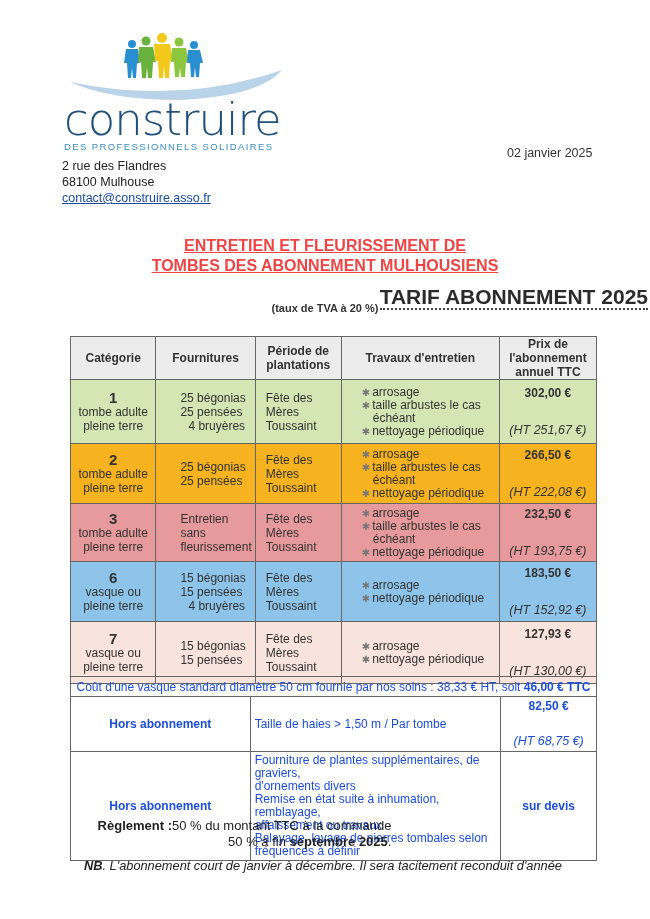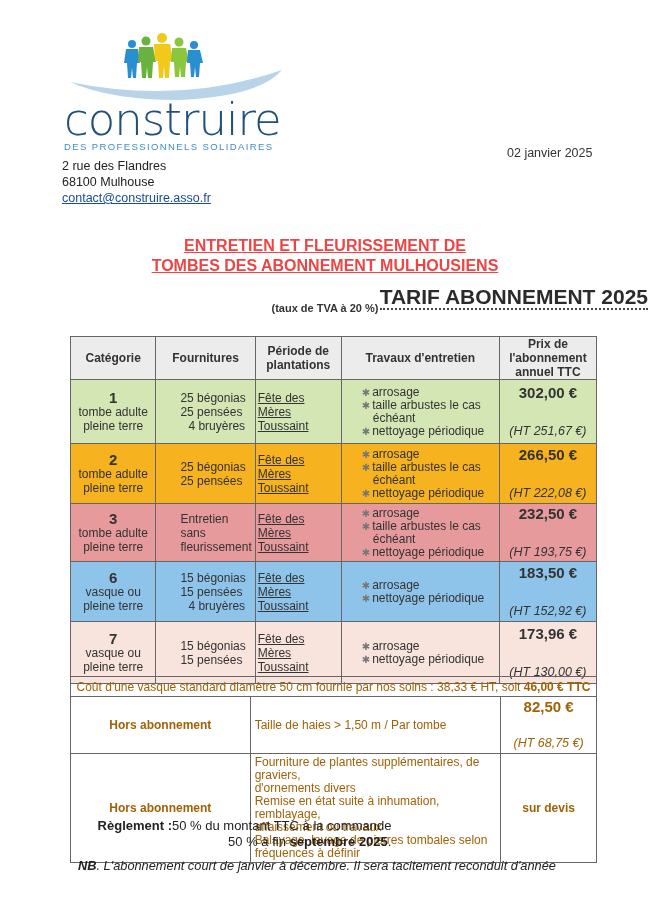--- a/index.html
+++ b/index.html
@@ -25,7 +25,7 @@
   .main-table td.cat { text-align: center; line-height: 14px; }
   .cat .num { font-weight: bold; font-size: 15px; display: block; line-height: 14px; }
   .main-table td.four { padding-left: 24px; line-height: 14px; }
-  .main-table td.per { padding-left: 2px; line-height: 14px; text-decoration: underline; }
+  .main-table td.per { padding-left: 10px; line-height: 14px; }
   .main-table td.trav { line-height: 13px; padding-left: 20px; }
   .trav .it { display: block; }
   .trav .it.cont { padding-left: 11px; }

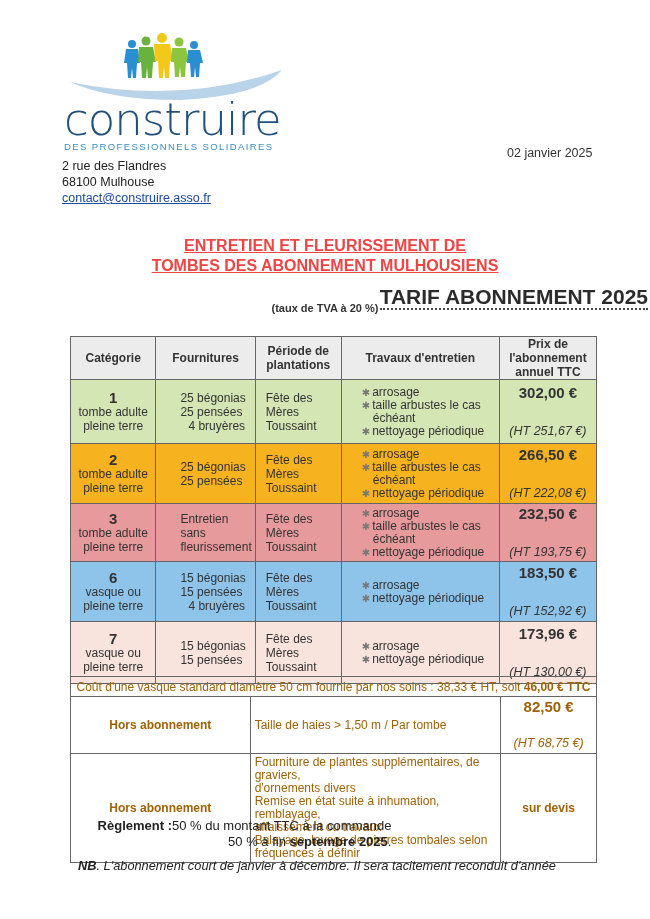--- a/index.html
+++ b/index.html
@@ -31,7 +31,7 @@
   .trav .it.cont { padding-left: 11px; }
   .star { color: #777; font-size: 10px; margin-right: 2px; }
   .main-table td.prix { text-align: center; line-height: 17px; }
-  .prix b { font-size: 15px; }
+  .prix b { font-size: 12px; }
   .prix i { display: block; font-size: 12.5px; margin-top: 20px; }
   .footer-table { position: absolute; left: 70px; top: 676px; width: 527px; }
   .footer-table td { border: 1px solid #666; font-size: 12px; color: #a16207; padding: 2px 4px; vertical-align: middle; }

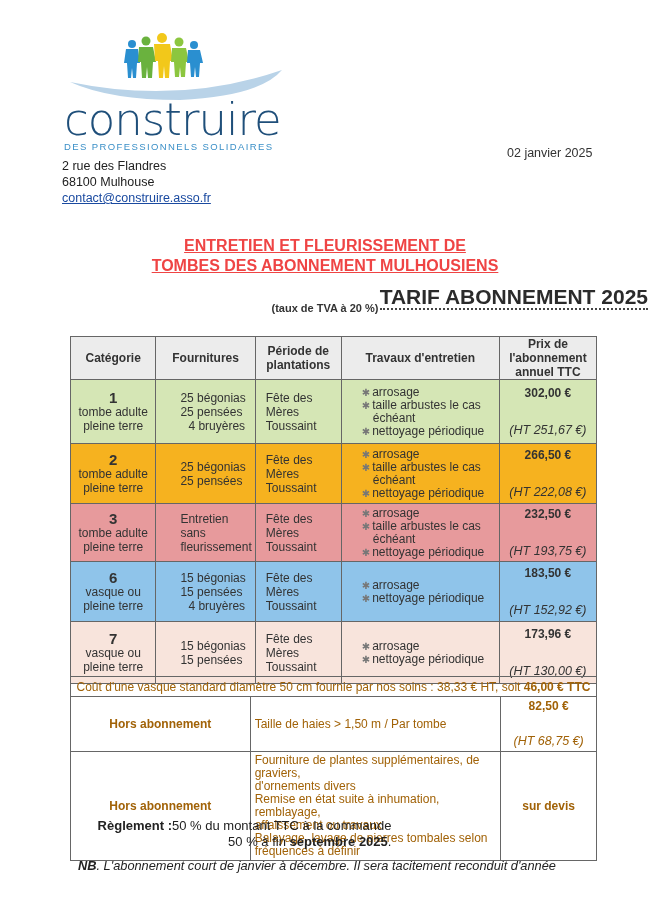--- a/index.html
+++ b/index.html
@@ -194,7 +194,7 @@
           <span class="it"><span class="star">✱</span><span>arrosage</span></span>
           <span class="it"><span class="star">✱</span><span>nettoyage périodique</span></span>
         </td>
-    <td class="prix"><b>173,96 €</b><i>(HT 130,00 €)</i></td>
+    <td class="prix"><b>127,93 €</b><i>(HT 130,00 €)</i></td>
   </tr>
 </tbody>
   </table>

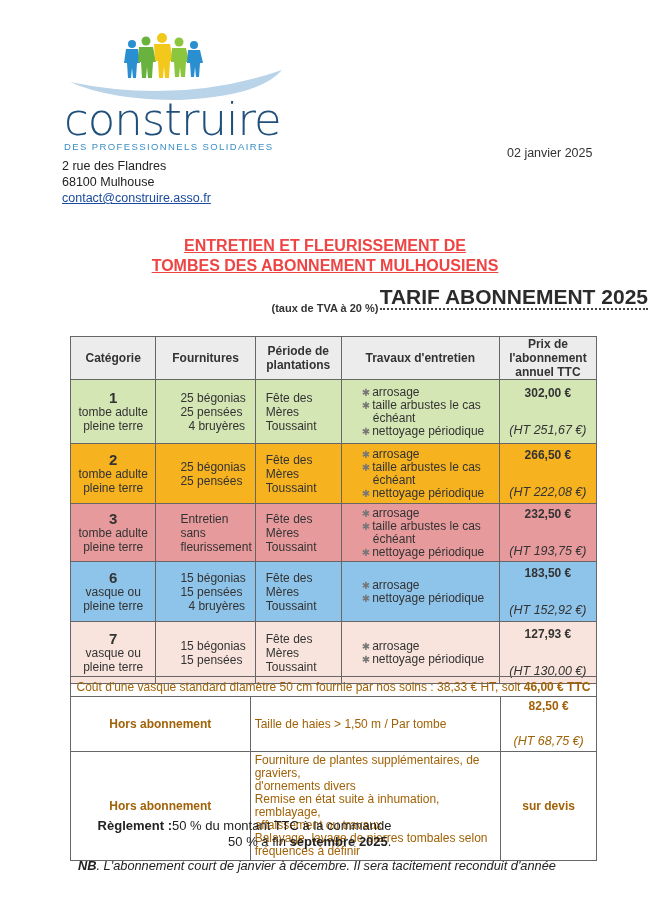--- a/index.html
+++ b/index.html
@@ -34,7 +34,7 @@
   .prix b { font-size: 12px; }
   .prix i { display: block; font-size: 12.5px; margin-top: 20px; }
   .footer-table { position: absolute; left: 70px; top: 676px; width: 527px; }
-  .footer-table td { border: 1px solid #666; font-size: 12px; color: #a16207; padding: 2px 4px; vertical-align: middle; }
+  .footer-table td { border: 1px solid #666; font-size: 12px; color: #1d4ed8; padding: 2px 4px; vertical-align: middle; }
   .footer-table .note { text-align: center; height: 19px; padding: 0 2px; }
   .hors { text-align: center; font-weight: bold; font-size: 12.5px; }
   .lines { line-height: 13px; font-size: 11px; }

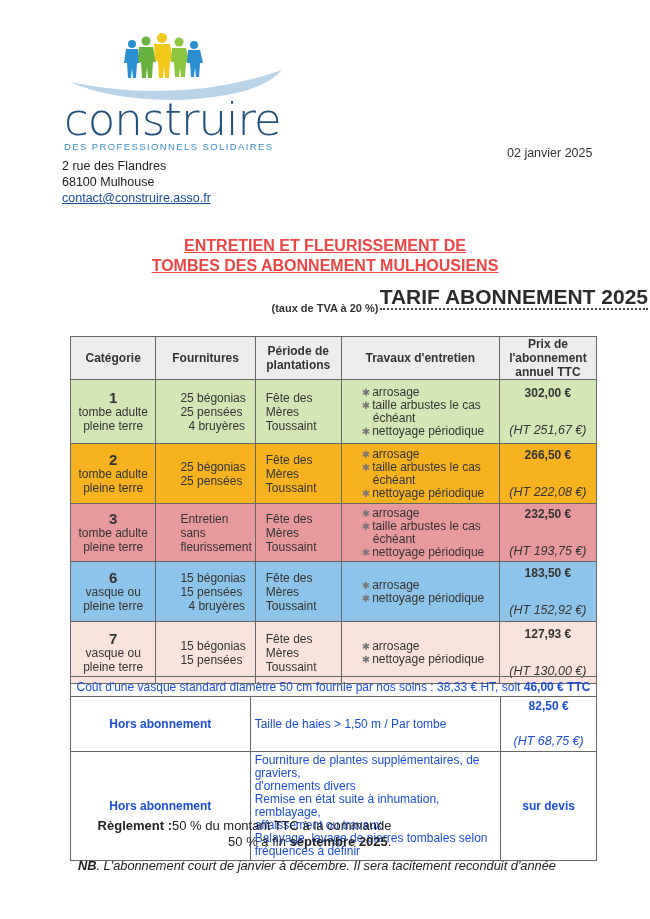--- a/index.html
+++ b/index.html
@@ -41,7 +41,7 @@
   .reg { left: 84px; top: 818px; font-size: 13px; line-height: 16px; color: #222; text-align: right; }
   .reg .lbl { font-weight: bold; display: inline-block; width: 88px; }
   .reg .l2 { padding-left: 88px; }
-  .nb { left: 78px; top: 858px; font-size: 12.8px; line-height: 16px; font-style: italic; color: #222; width: 540px; }
+  .nb { left: 84px; top: 858px; font-size: 12.8px; line-height: 16px; font-style: italic; color: #222; width: 540px; }
   .nb .l2 { padding-left: 32px; }
 </style>
 </head>

